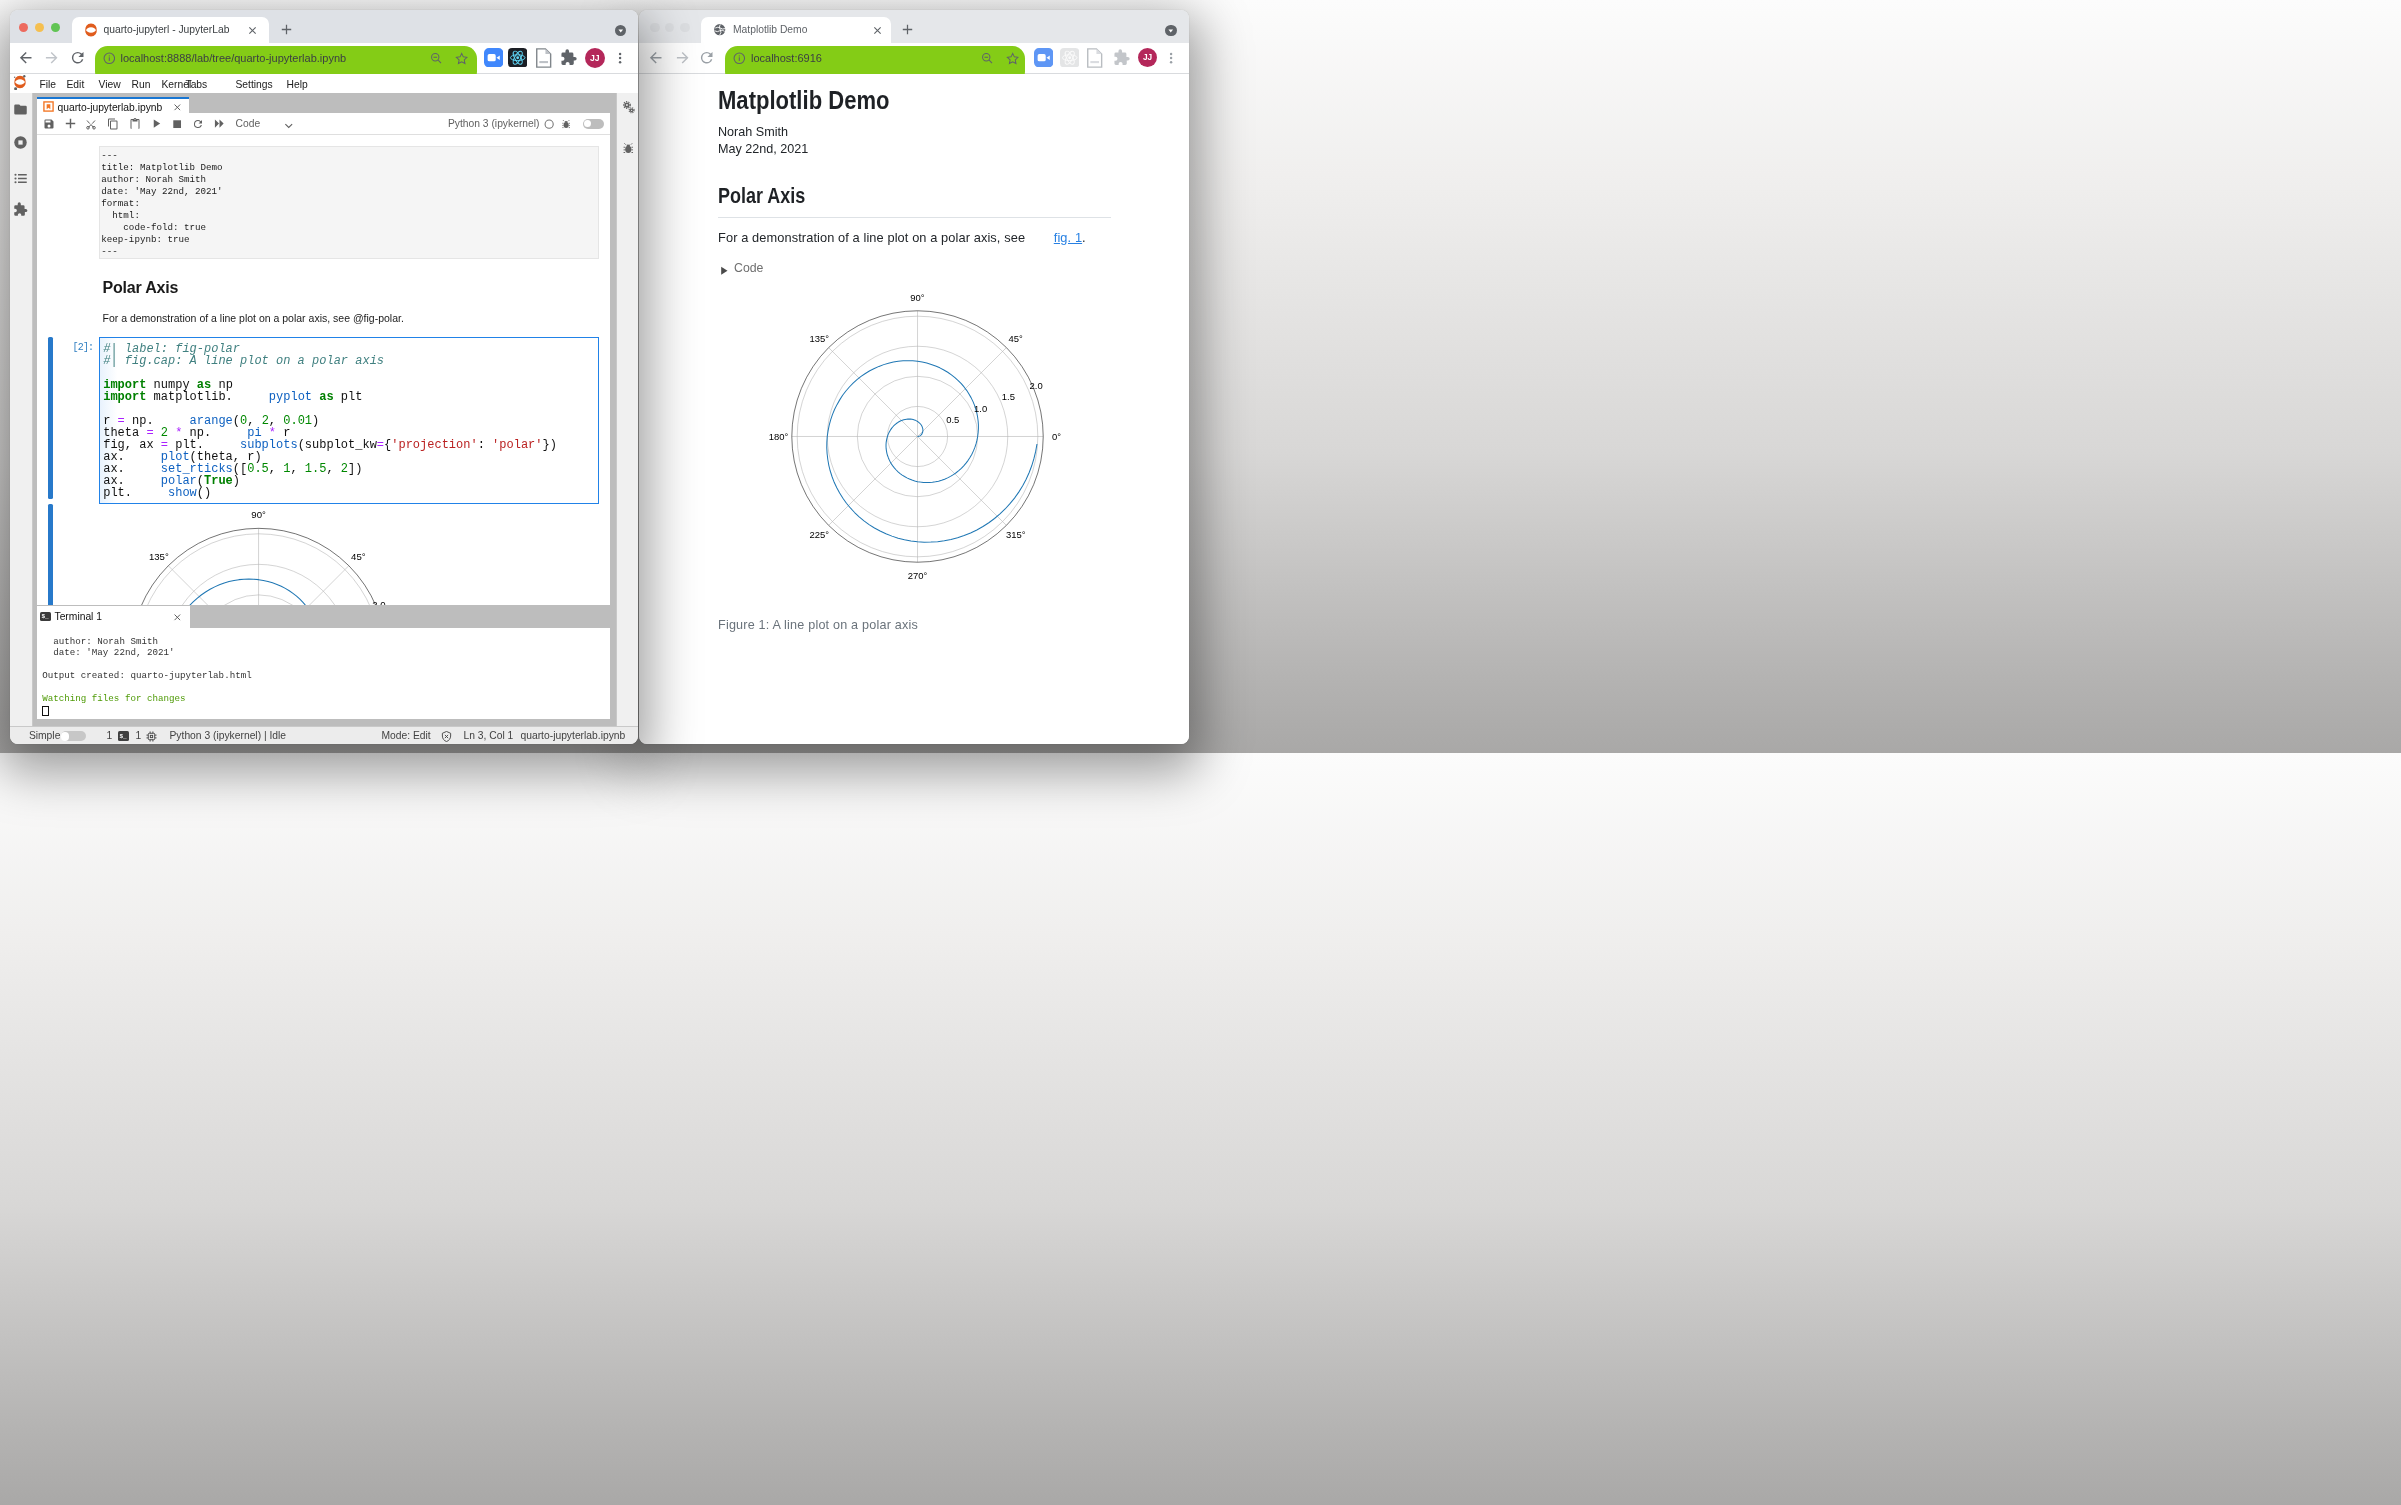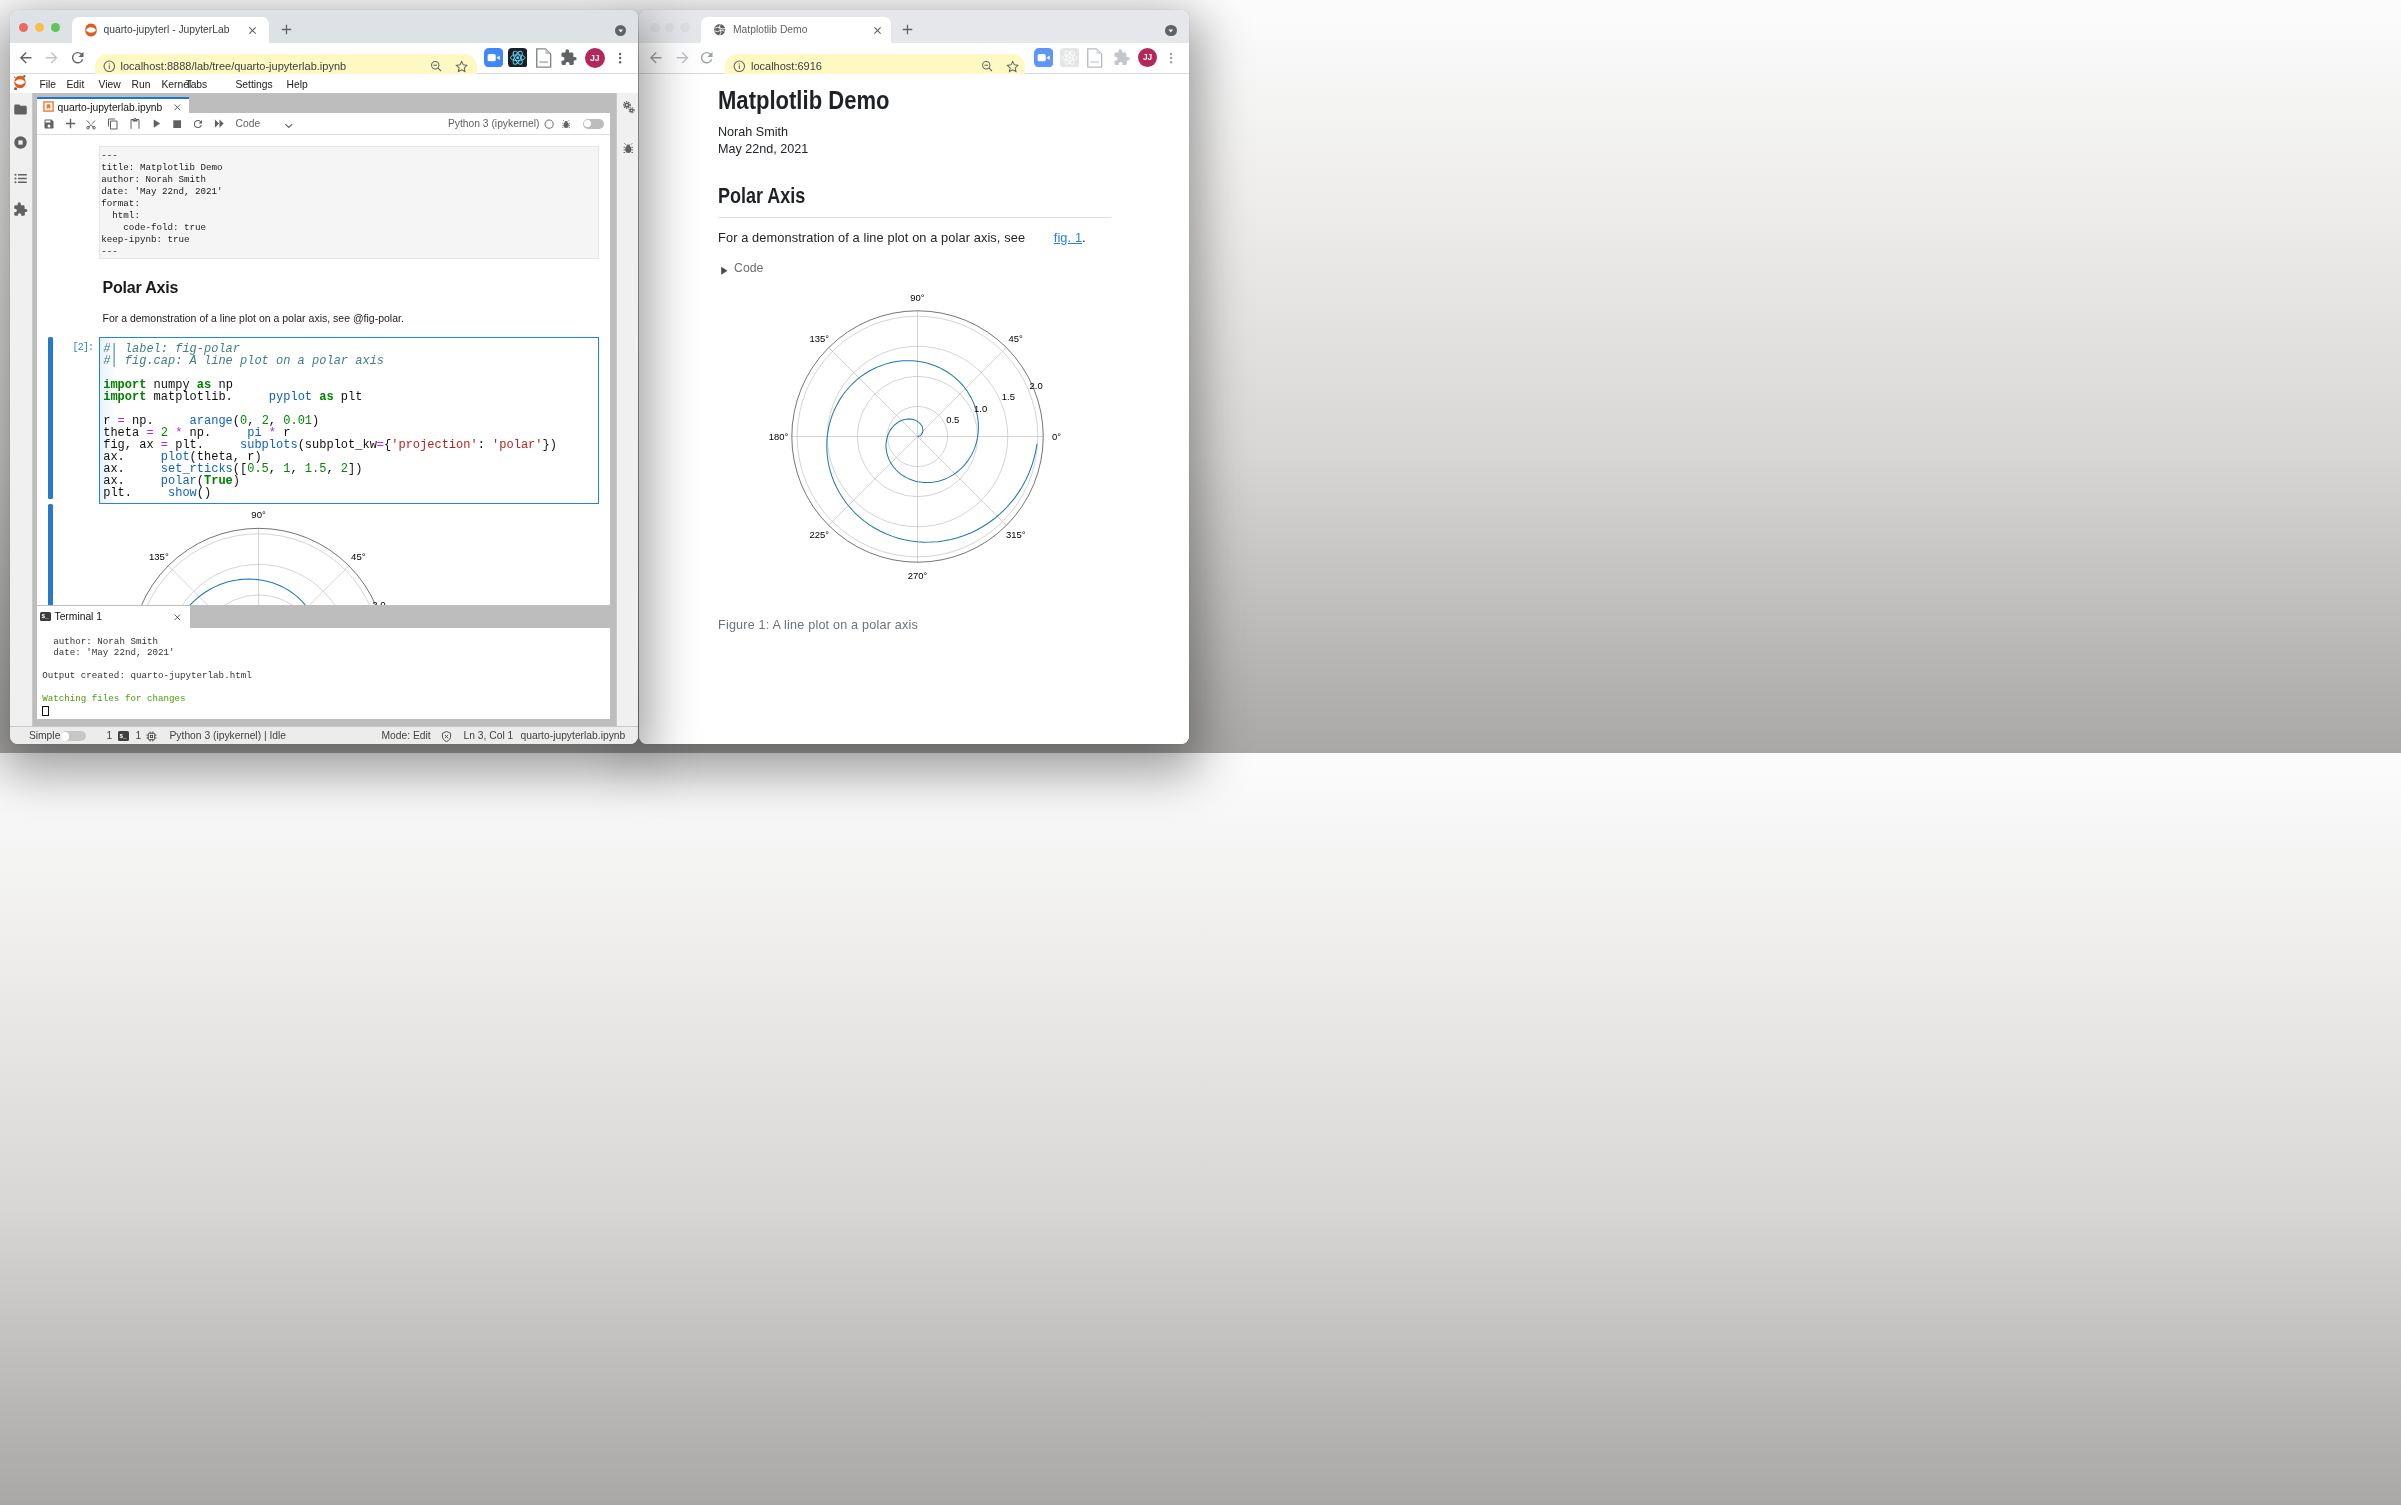--- a/index.html
+++ b/index.html
@@ -20,7 +20,7 @@
 .newtab { position:absolute; top:14.2px; width:11px; height:11px; }
 .vee { position:absolute; top:14.6px; width:11.5px; height:11.5px; border-radius:50%; background:#5f6368; }
 .toolbar { position:absolute; left:0; top:33px; right:0; height:31px; background:#fff; border-bottom:0.8px solid #d9dbde; }
-.pill { position:absolute; top:11px; height:38px; border-radius:12.5px; background:#fef9c3; }
+.pill { position:absolute; top:3px; height:38px; border-radius:12.5px; background:#84cc16; }
 .urltxt { position:absolute; top:5.8px; font-size:11px; color:#3c4043; white-space:nowrap; }
 .navic { position:absolute; top:6px; width:17.4px; height:17.4px; }
 

